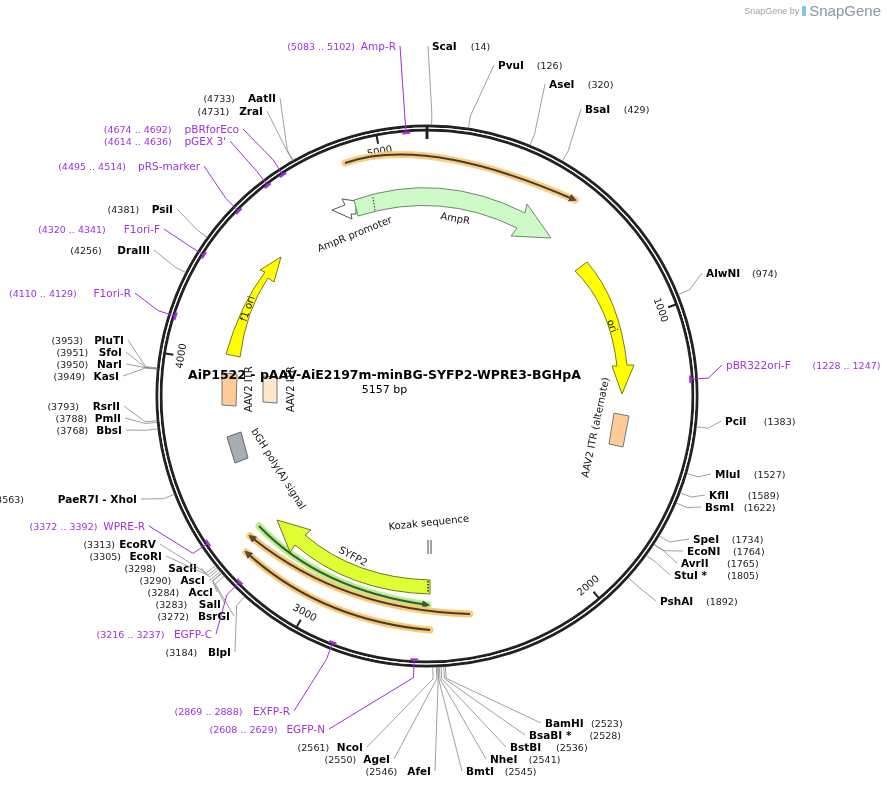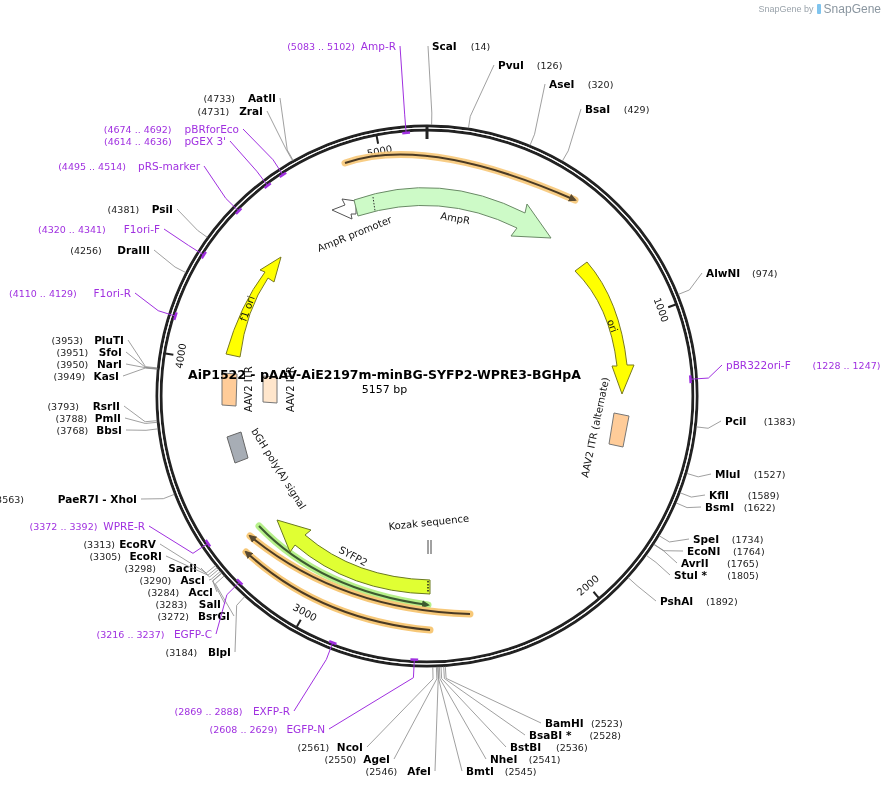--- a/index.html
+++ b/index.html
@@ -6,7 +6,7 @@
   body{width:887px;height:792px;position:relative;overflow:hidden;font-family:"DejaVu Sans","Liberation Sans",sans-serif;}
   #map{position:absolute;left:0;top:0;}
   .credit{position:absolute;right:6px;top:2px;font-size:9px;color:#9aa3ab;font-family:"Liberation Sans",sans-serif;display:flex;align-items:center;gap:3px;}
-  .credit .brand{font-size:12px;color:#8a96a0;}
+  .credit .brand{font-size:15px;color:#8a96a0;}
   .credit .logo{display:inline-block;width:4px;height:10px;background:#7fc4ee;border-radius:1px;}
   .title-block{position:absolute;left:0;width:769px;top:367px;text-align:center;pointer-events:none;}
   .title-block .name{font-size:12.5px;font-weight:bold;color:#000;}

